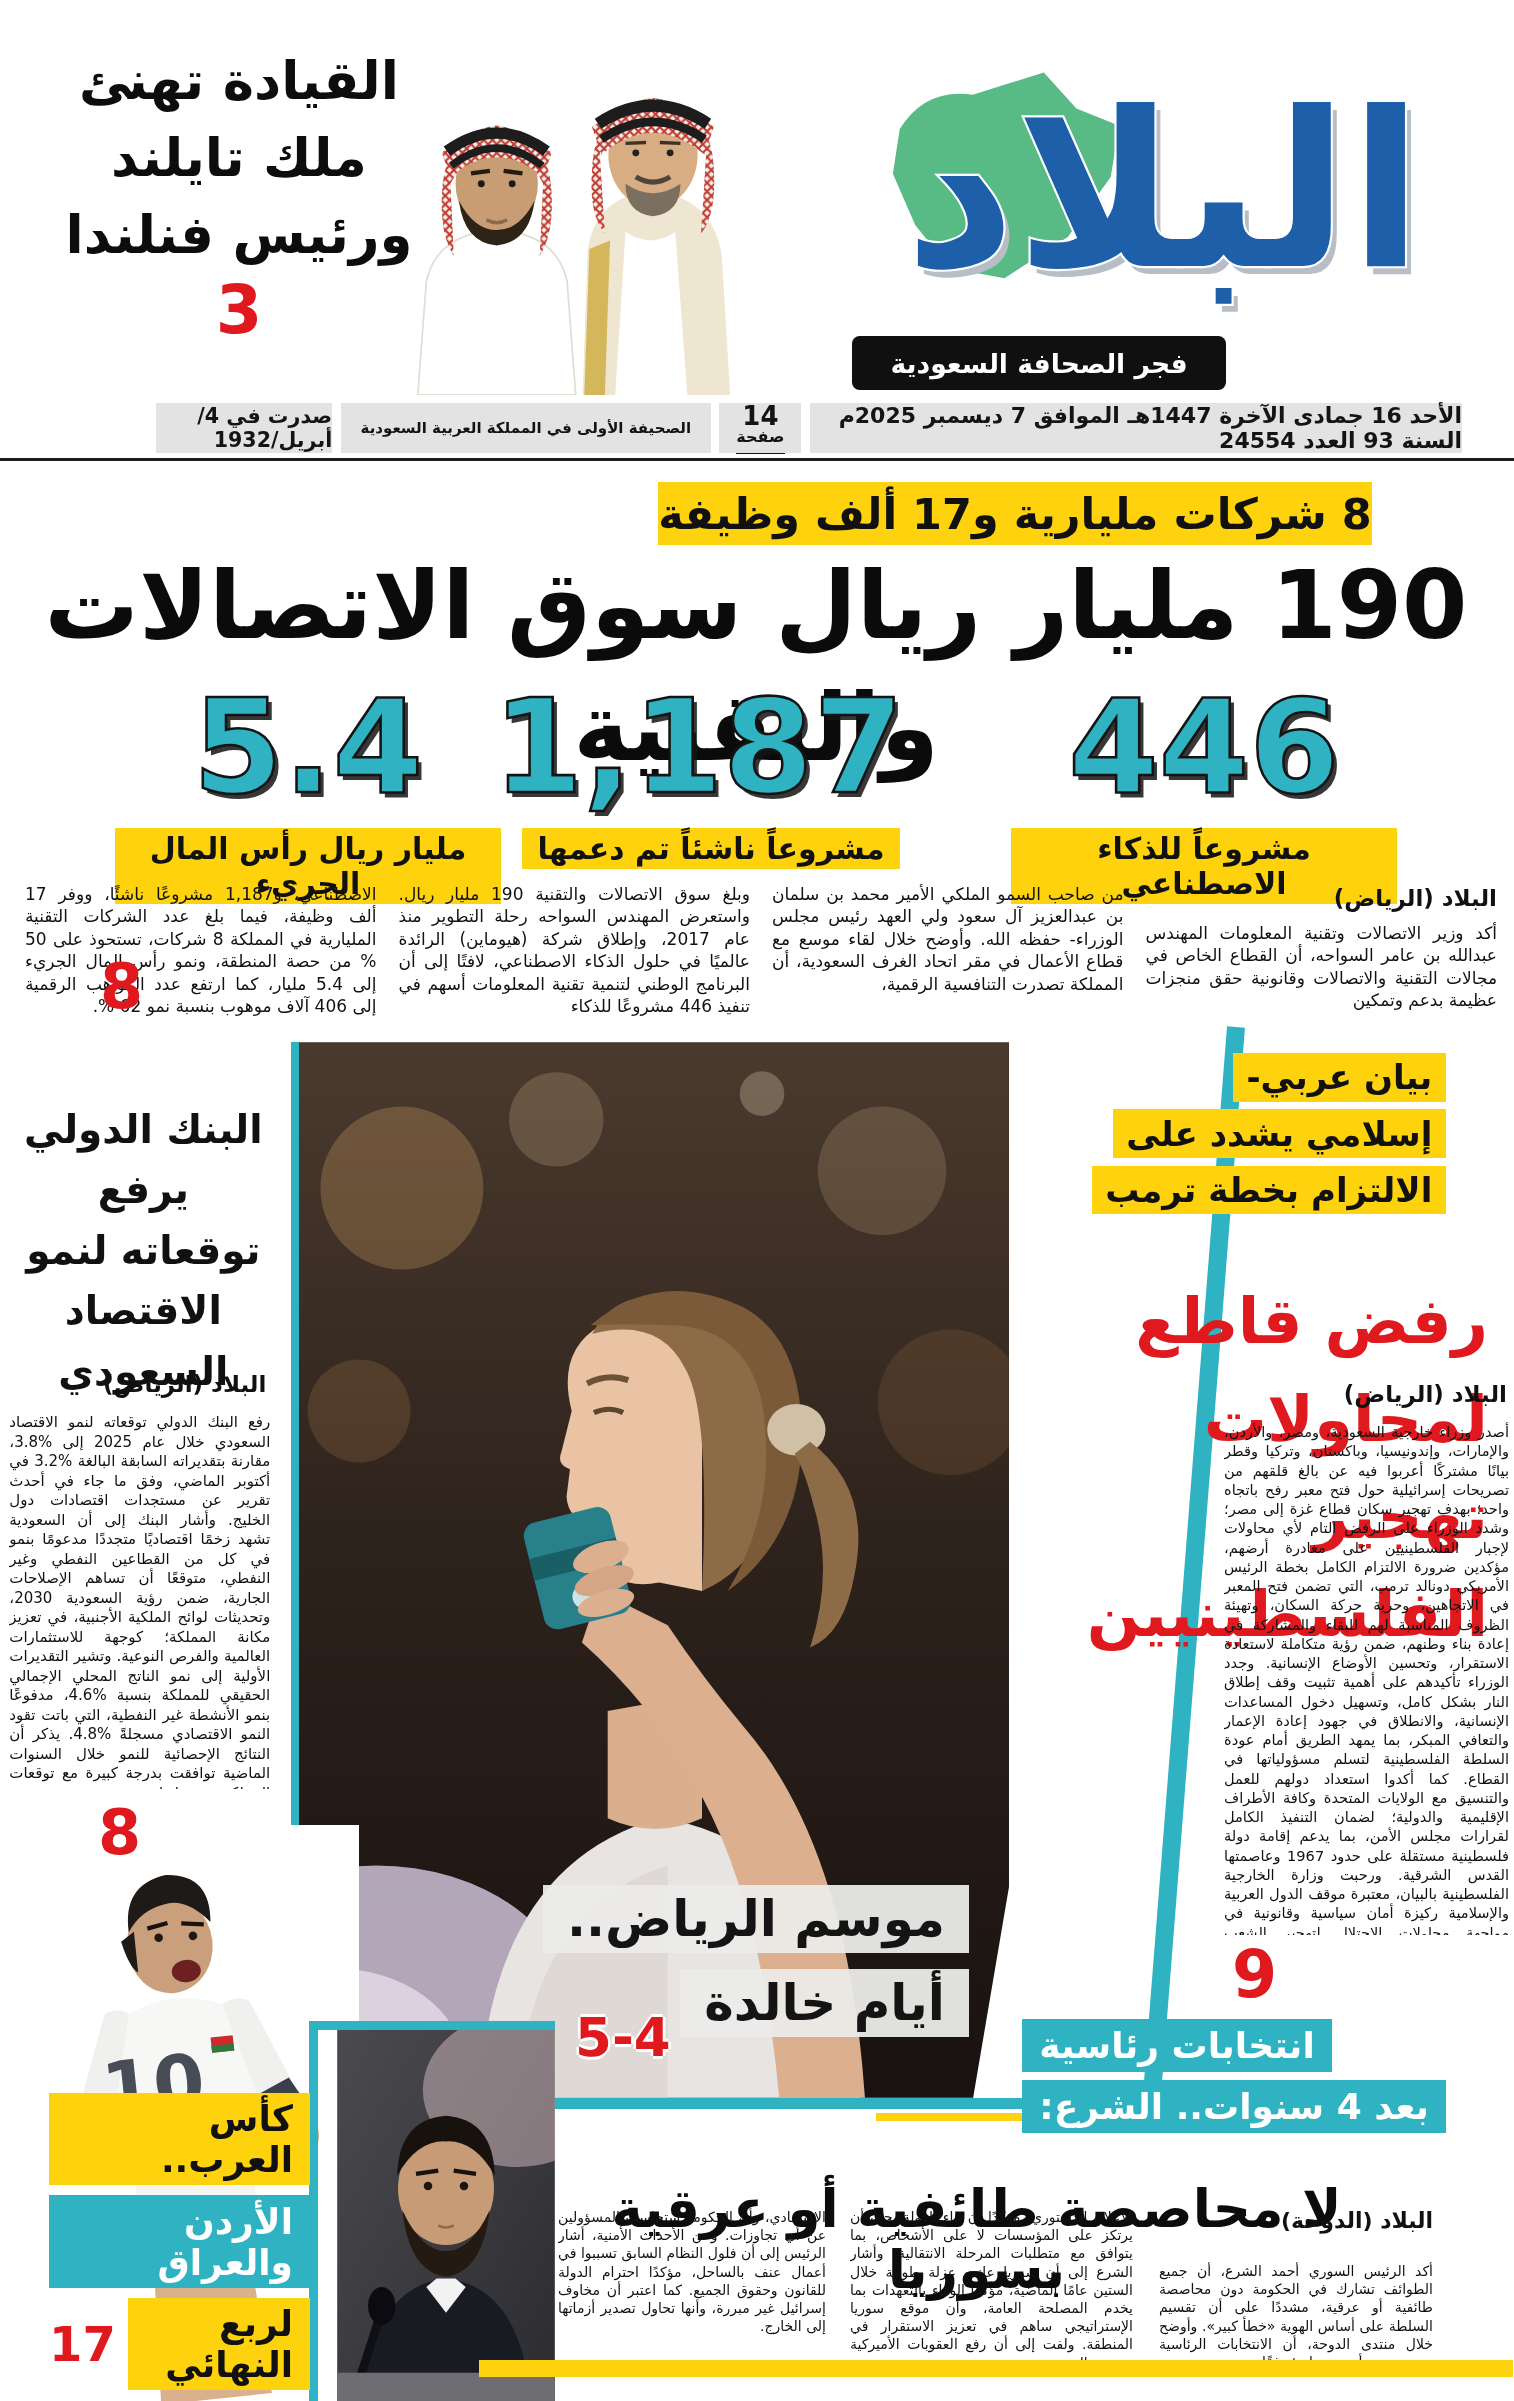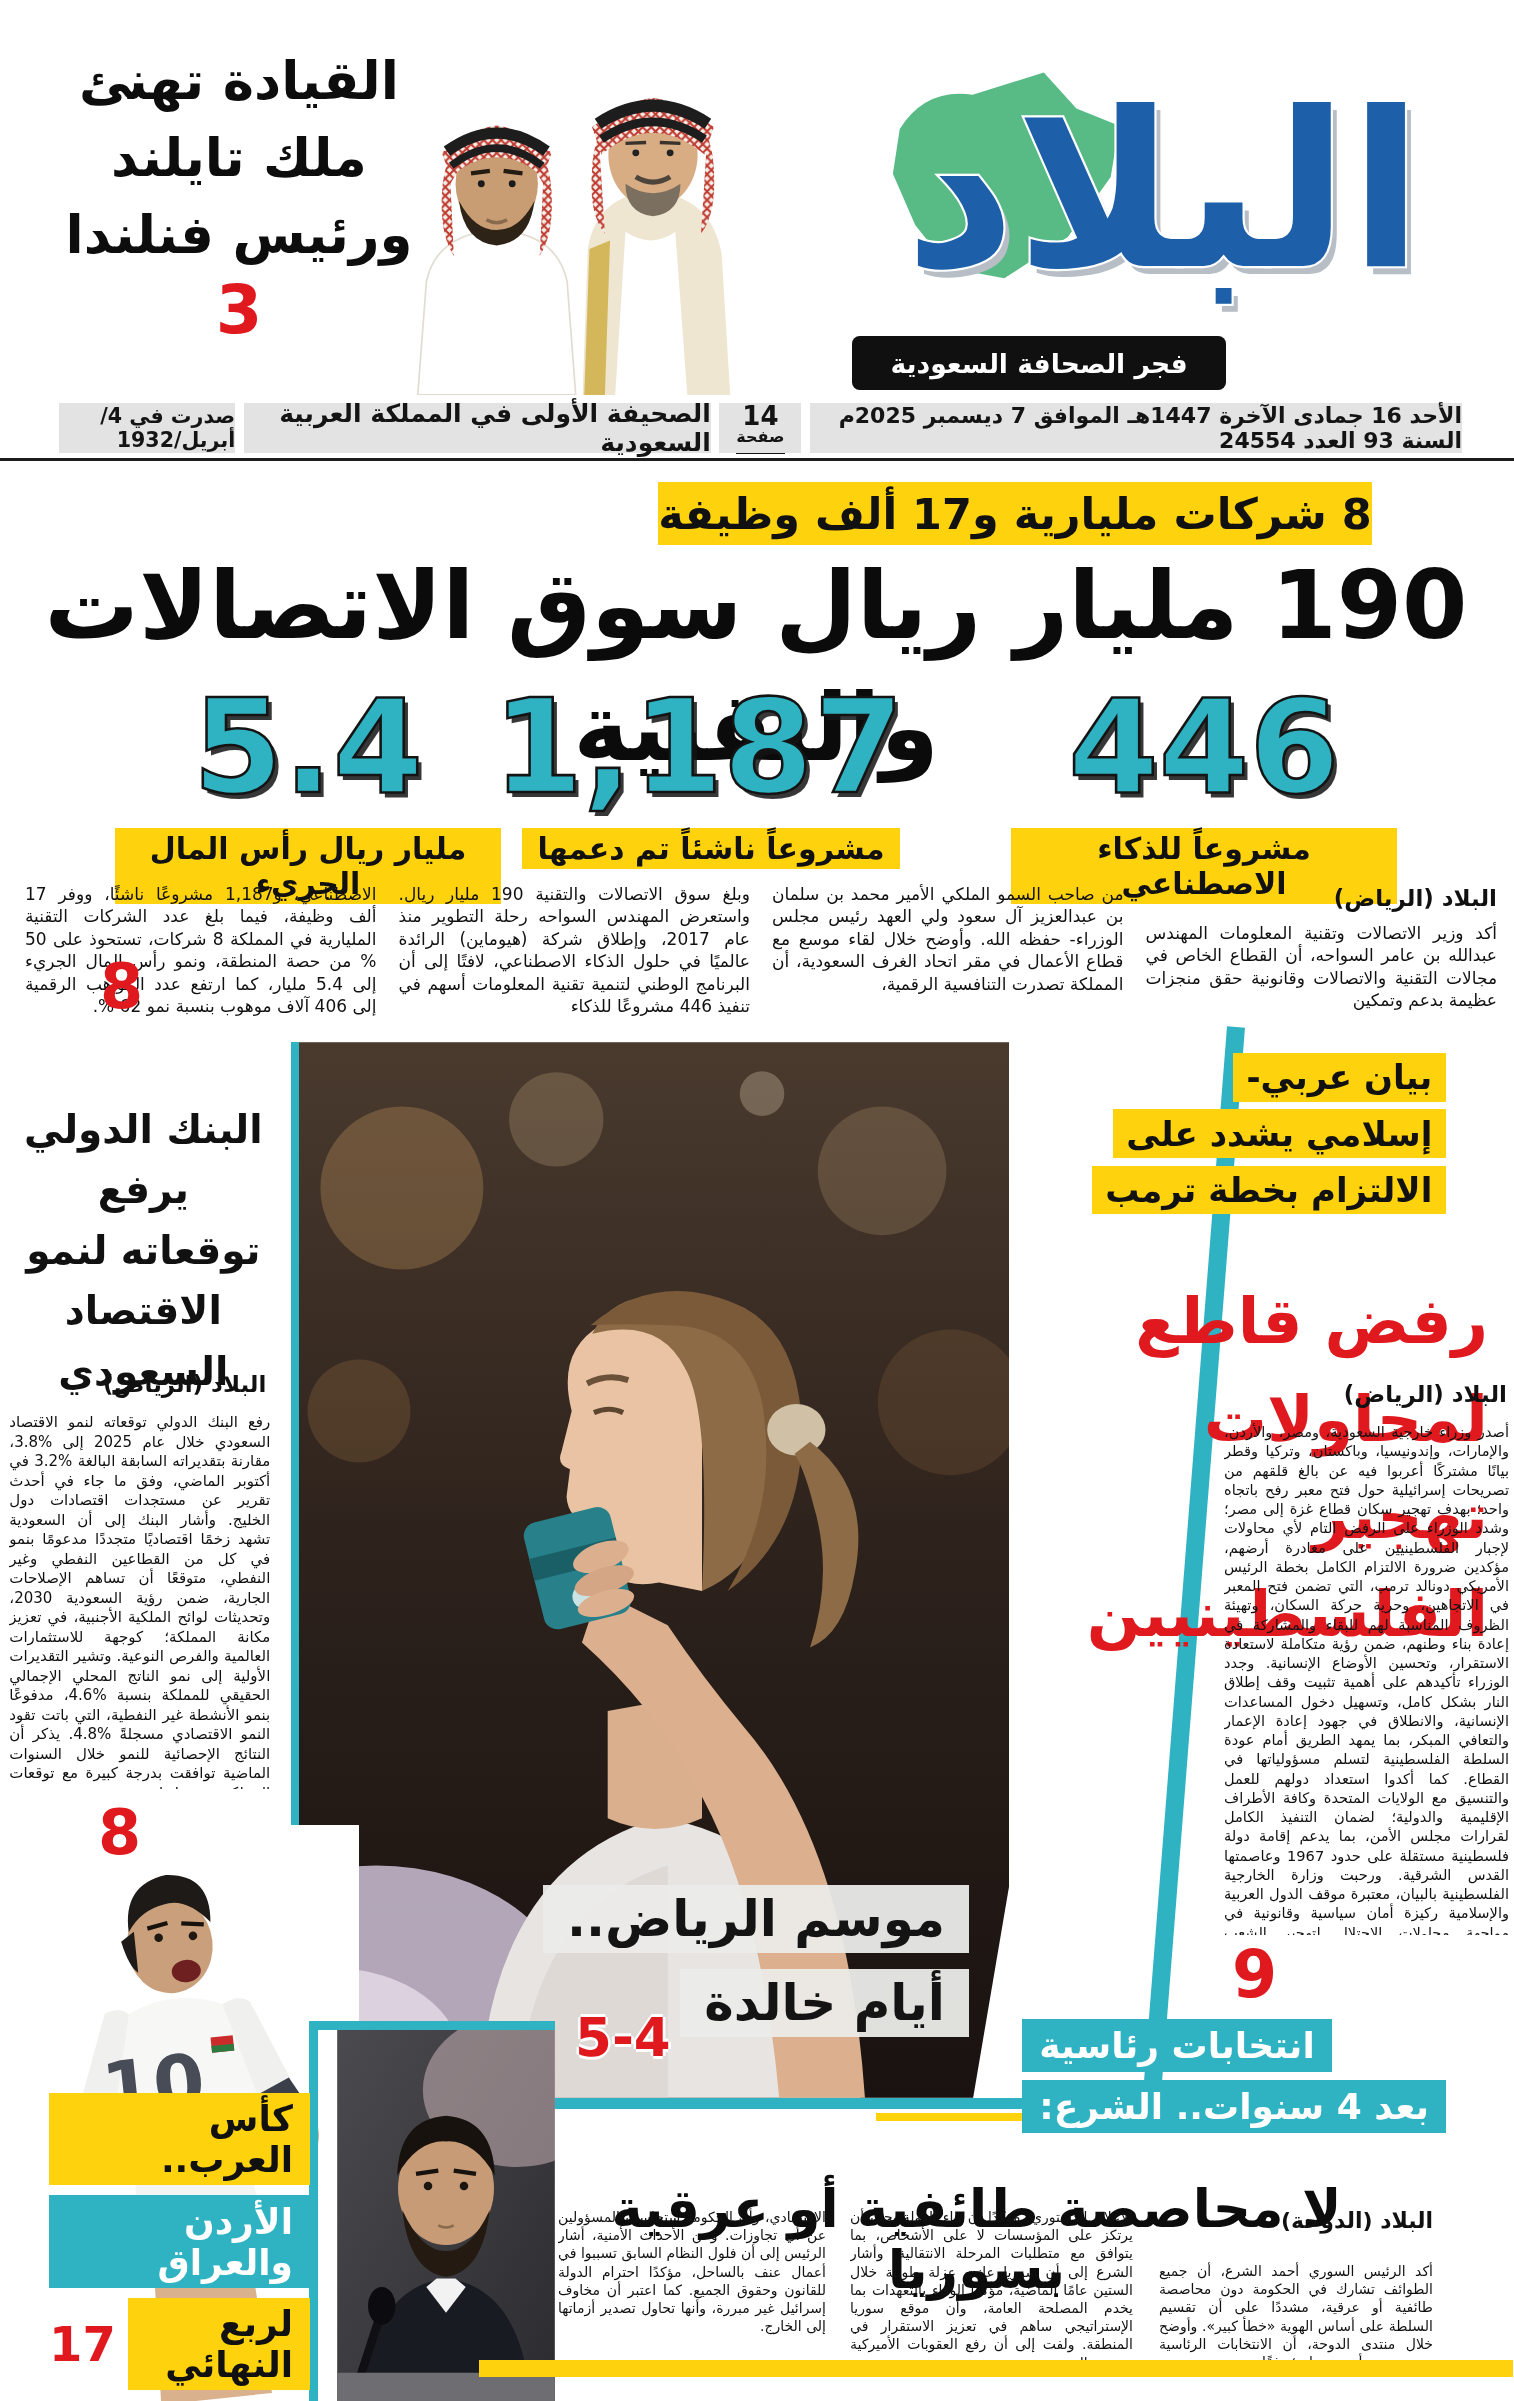--- a/index.html
+++ b/index.html
@@ -23,7 +23,7 @@
   .d-pages{width:82px;flex-direction:column;line-height:1;}
   .d-pages .n{font-size:26px;}
   .d-pages .w{font-size:16px;border-bottom:1.7px solid #141414;padding-bottom:8px;}
-  .d-first{width:467px;font-size:25px;}
+  .d-first{width:370px;font-size:15px;}
   .d-est{width:176px;font-size:20.6px;}
   .rule{left:0;top:458px;width:1515px;height:2.6px;background:#1c1c1c;}
   

